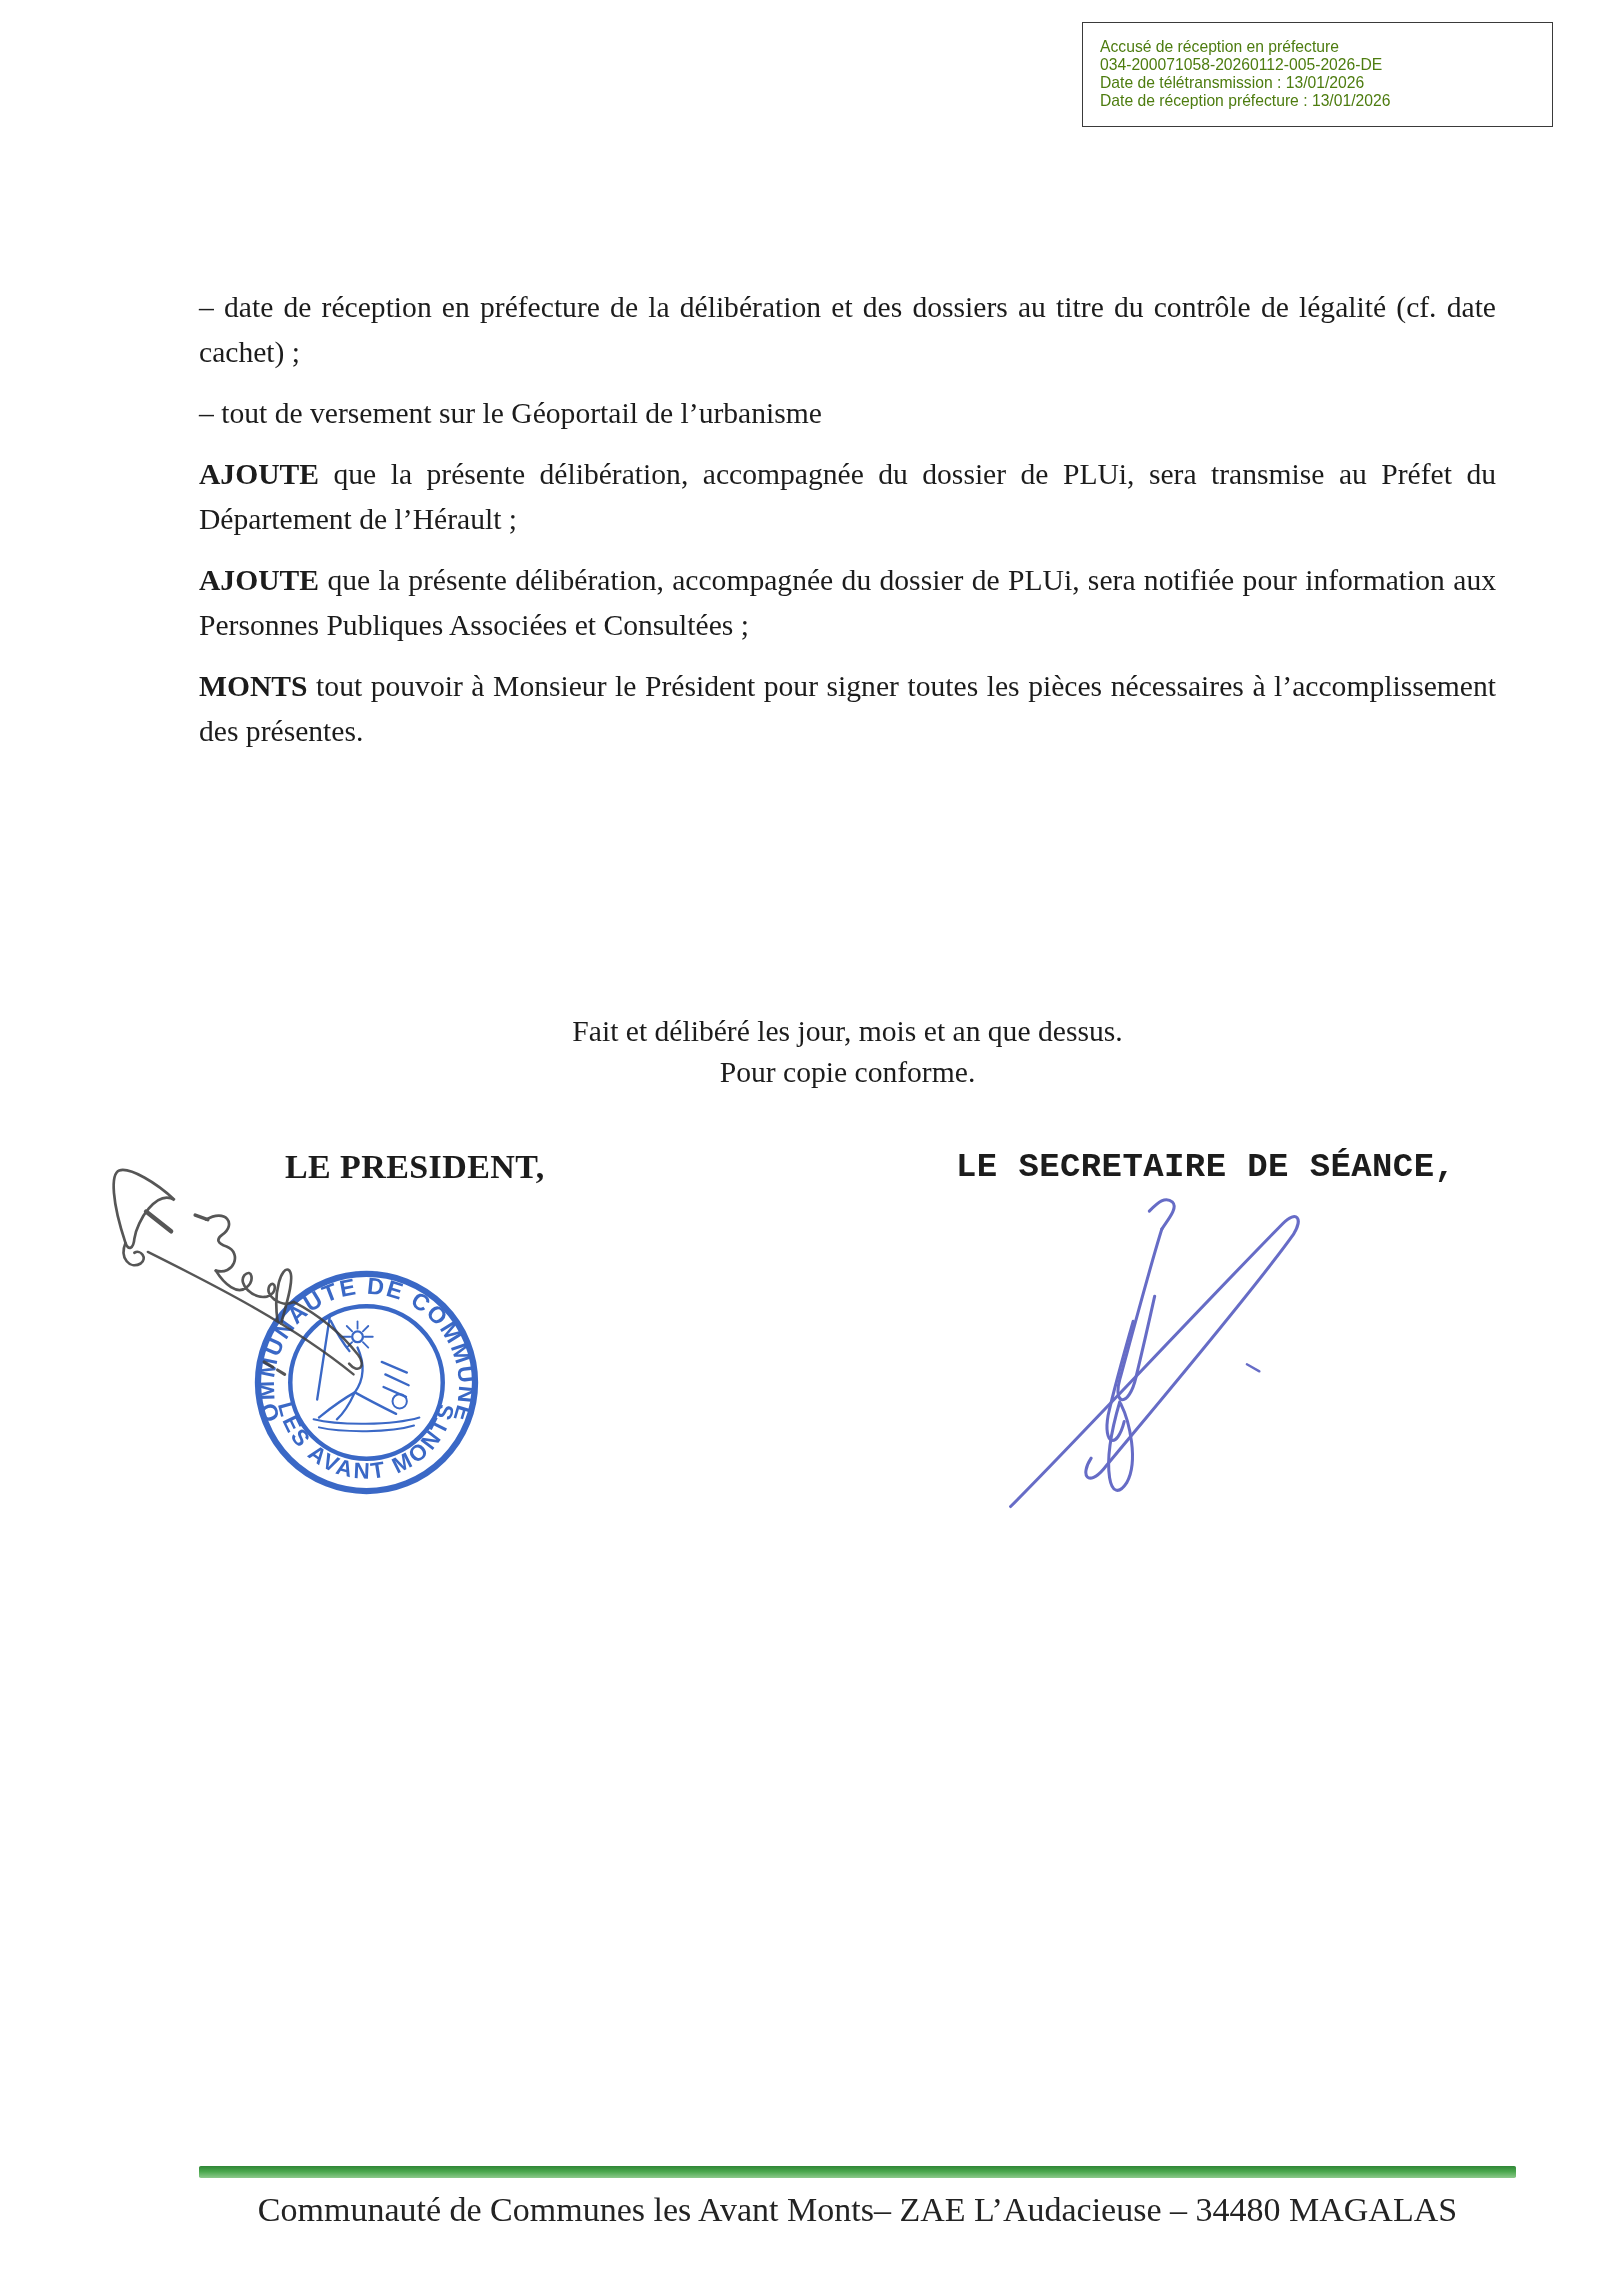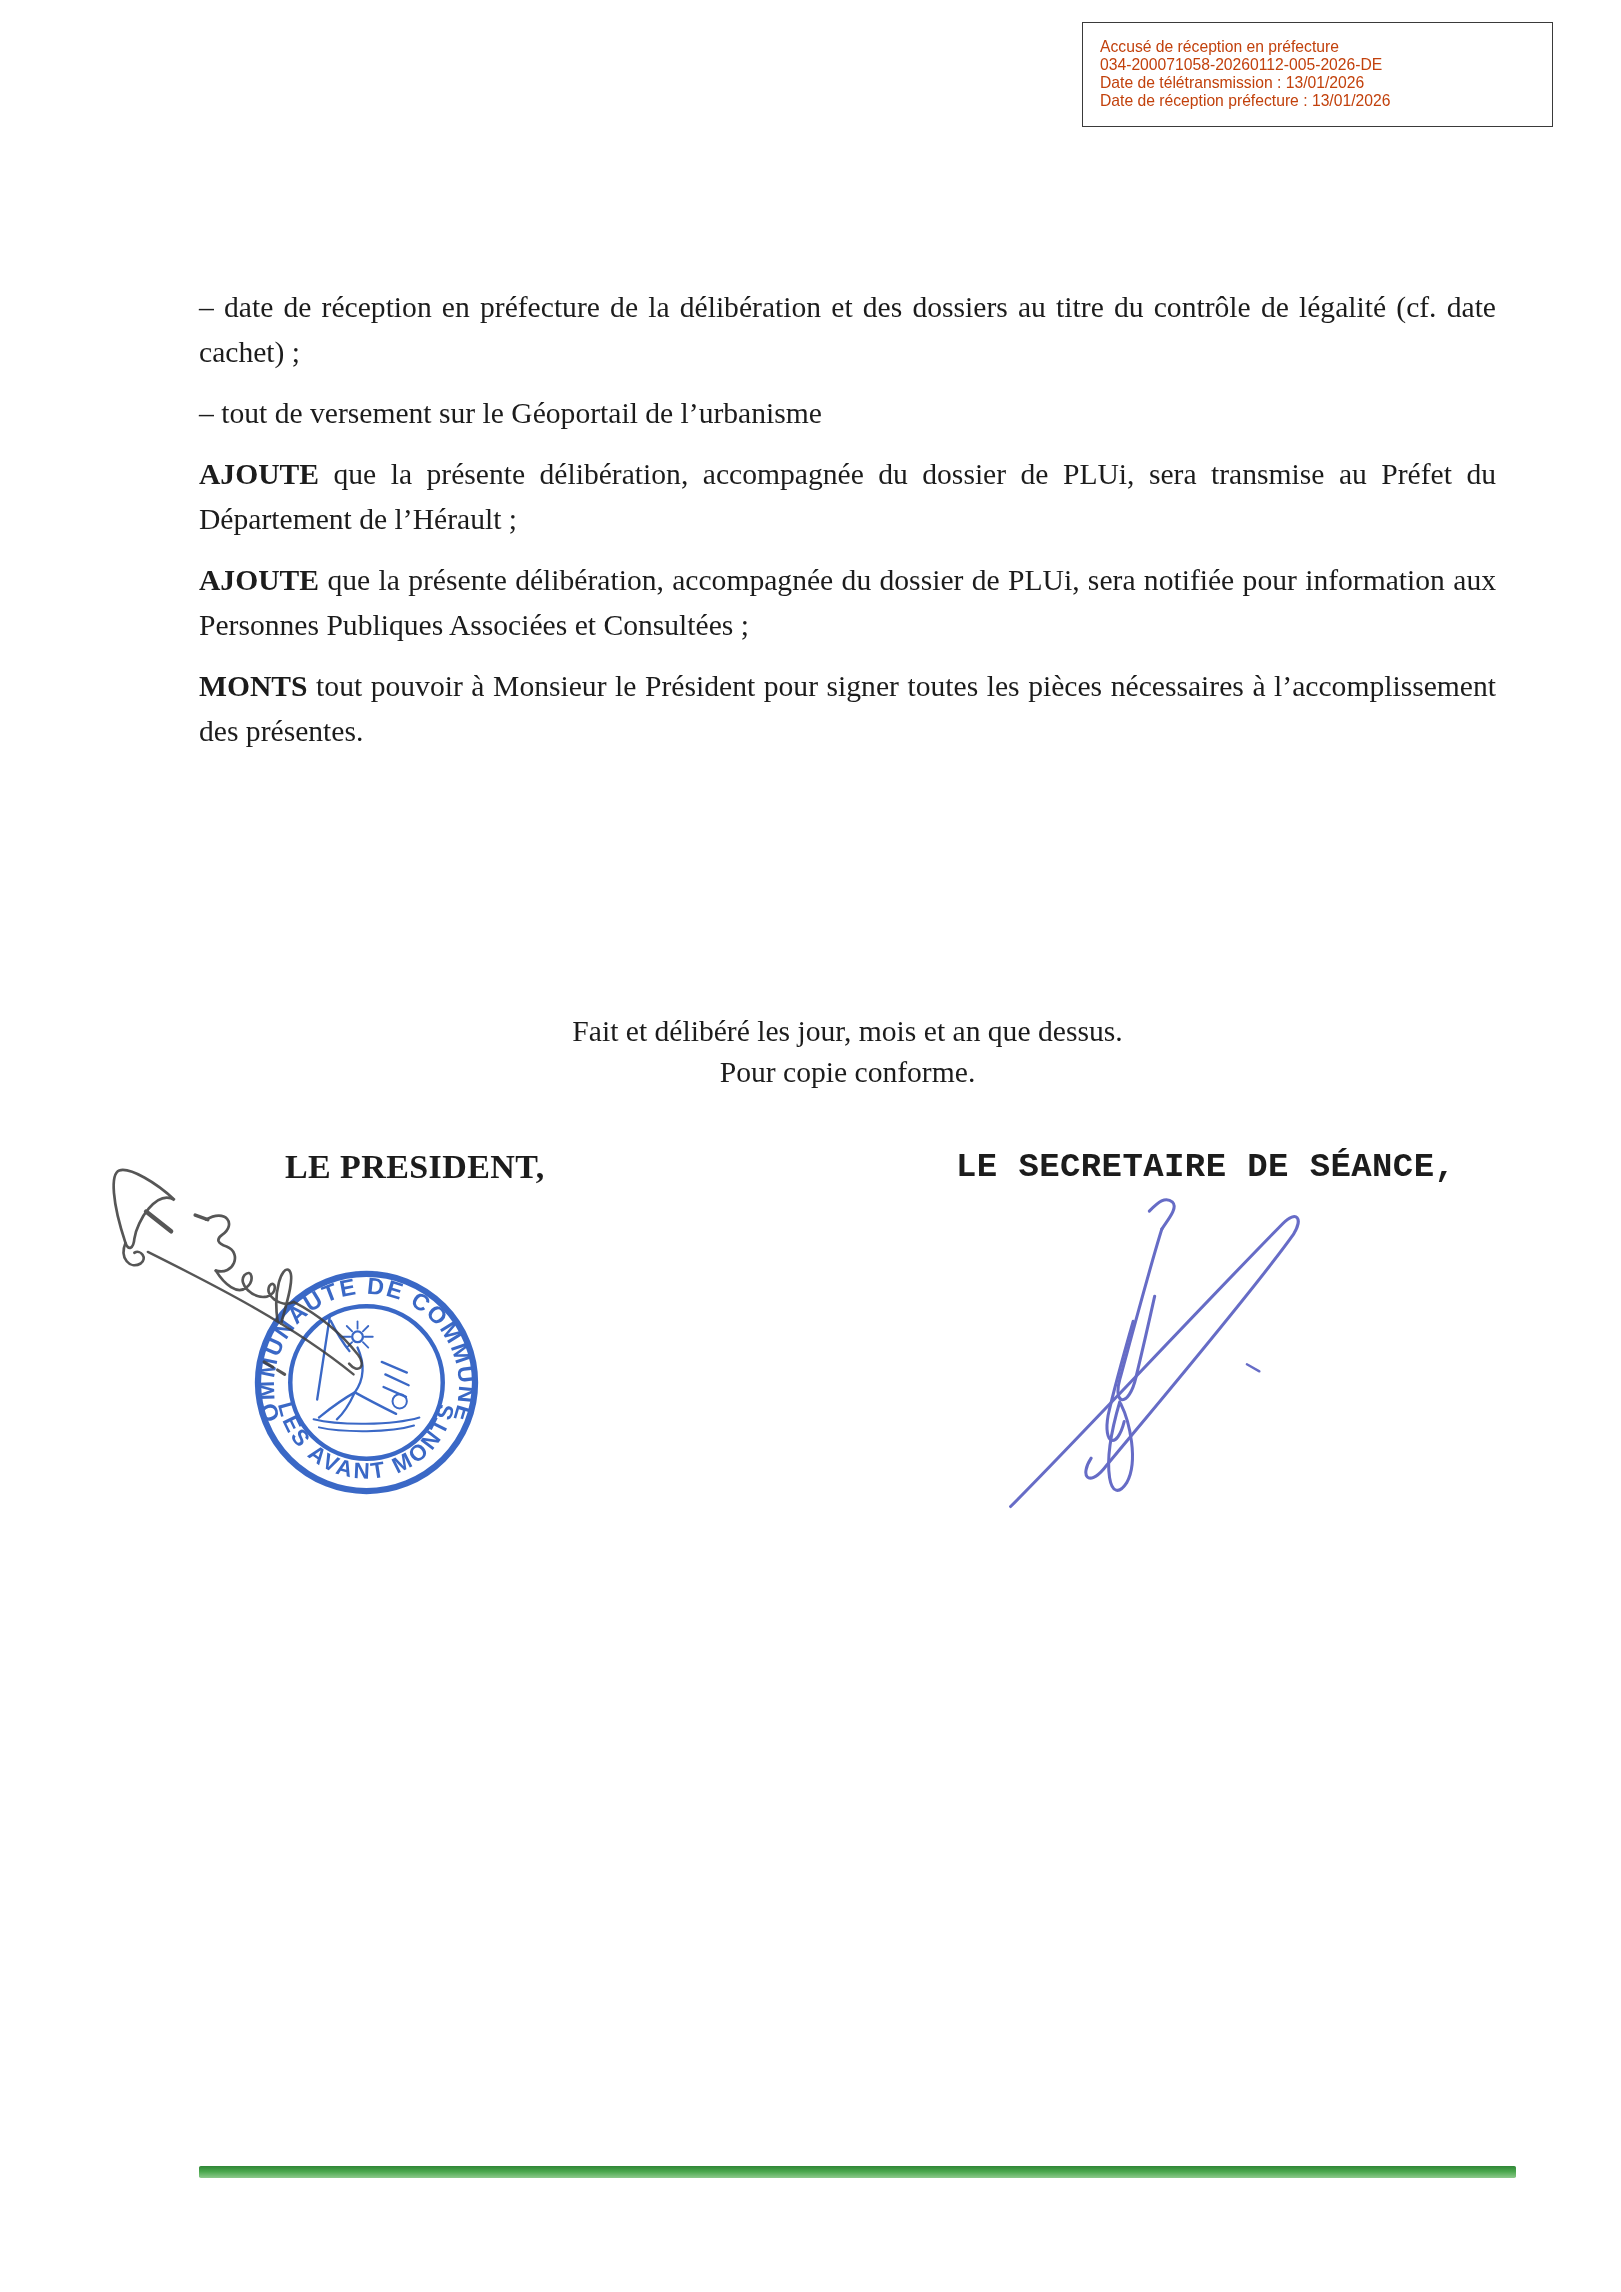--- a/index.html
+++ b/index.html
@@ -24,7 +24,7 @@
     font-family: "Liberation Sans", sans-serif;
     font-size: 15.7px;
     line-height: 18px;
-    color: #c2410c;
+    color: #4d7c0f;
     background: #fff;
   }
 

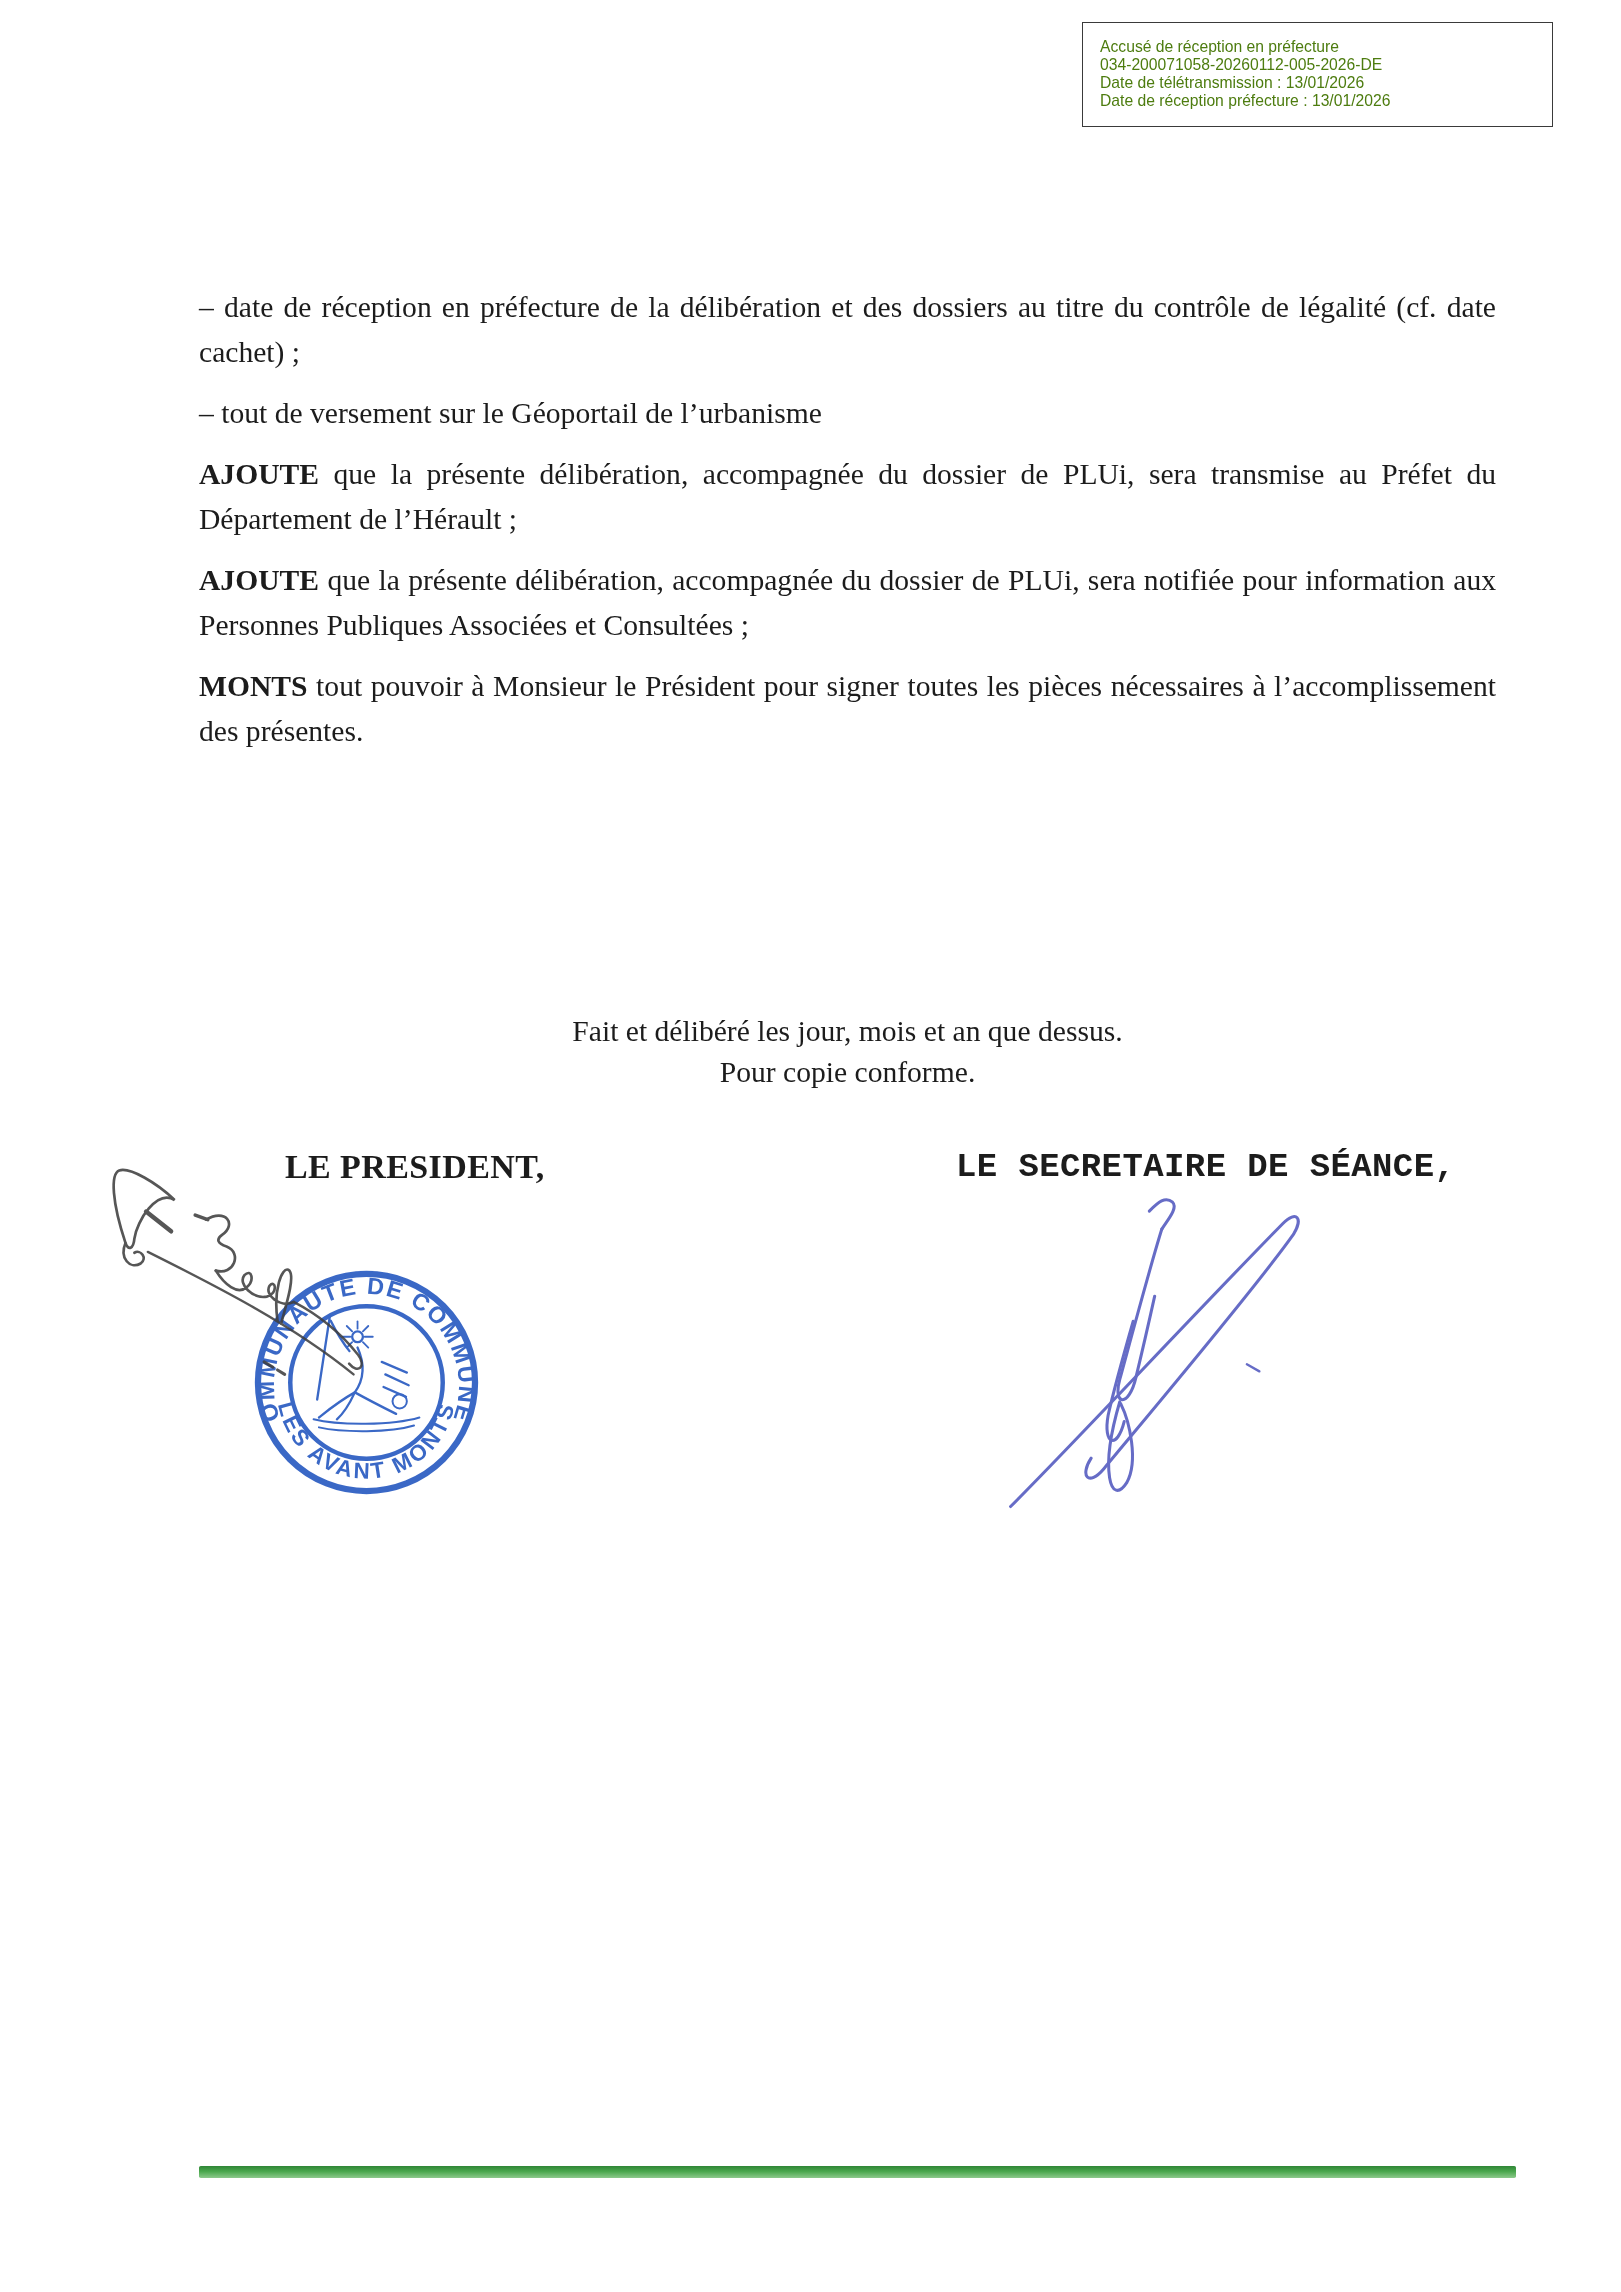--- a/index.html
+++ b/index.html
@@ -186,6 +186,7 @@
   </svg>
 
   <div class="footer-bar"></div>
+  <div class="footer-line1">Communauté de Communes les Avant Monts– ZAE L’Audacieuse – 34480 MAGALAS</div>
 
 </div>
 

